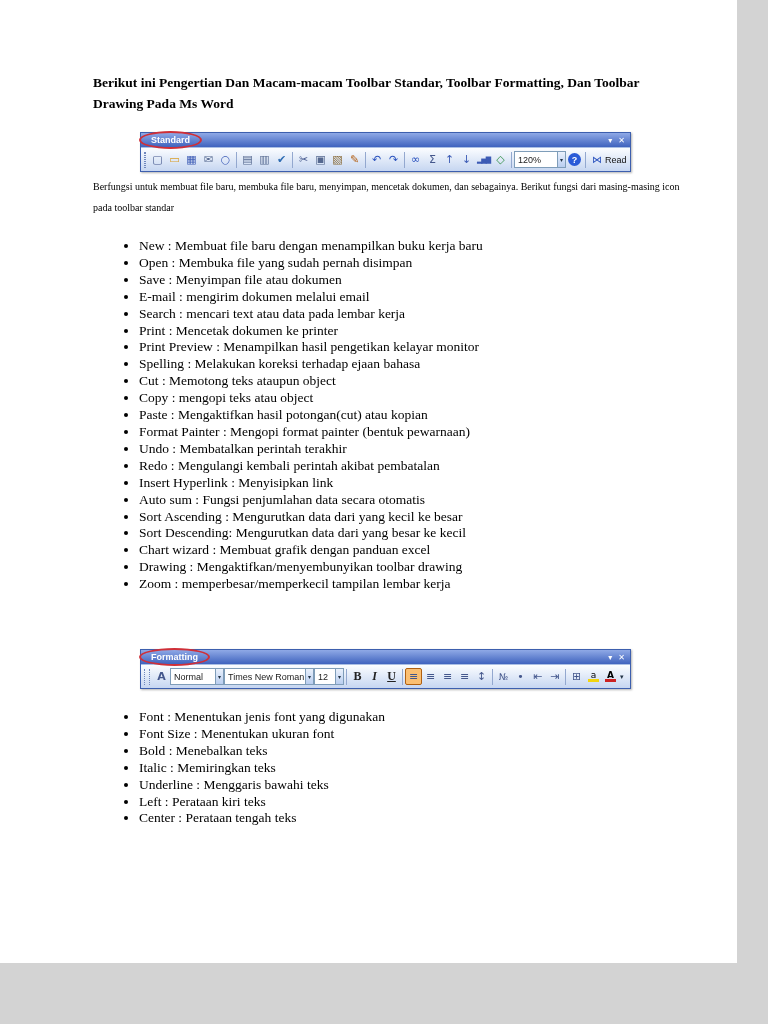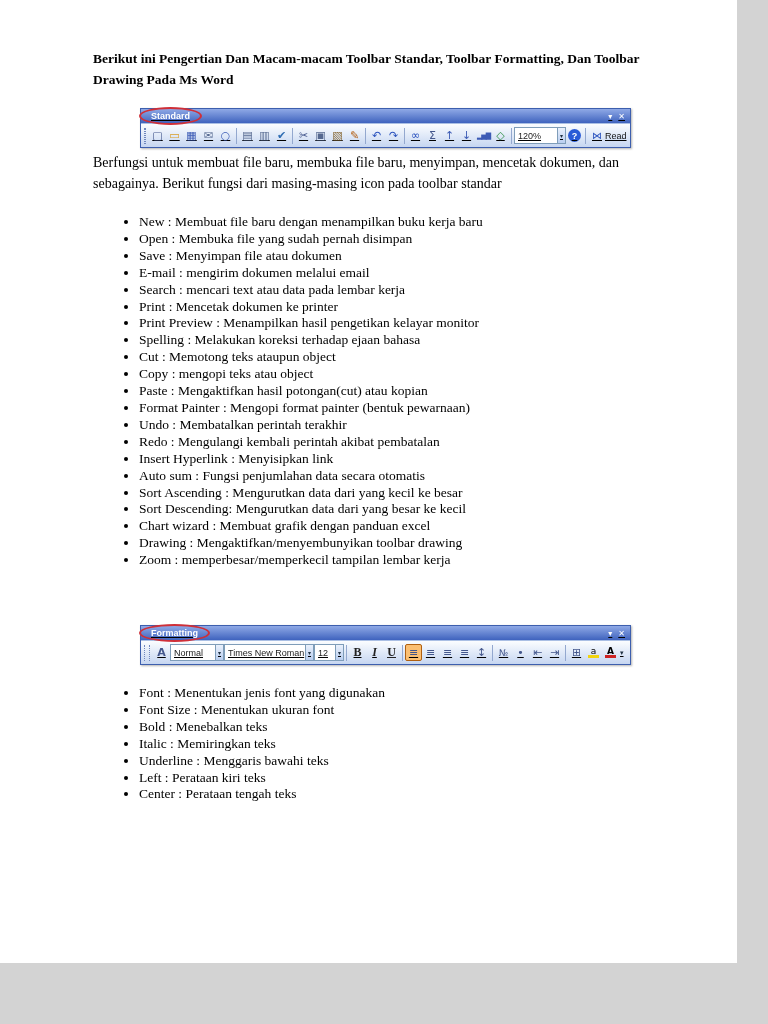--- a/index.html
+++ b/index.html
@@ -6,7 +6,7 @@
   body{width:768px;height:1024px;overflow:hidden;font-family:"Liberation Serif",serif;}
   .viewer{position:relative;width:768px;height:1024px;background:#d3d3d3;overflow:hidden;}
   .page{position:absolute;top:0;left:0;width:737px;height:963px;background:#ffffff;}
-  .content{padding:48px 56px 0 93px;}
+  .content{padding:48px 56px 0 93px;margin-top:24px;}
 
   .intro{font-size:13.5px;font-weight:bold;line-height:21px;margin:0;width:588px;}
 

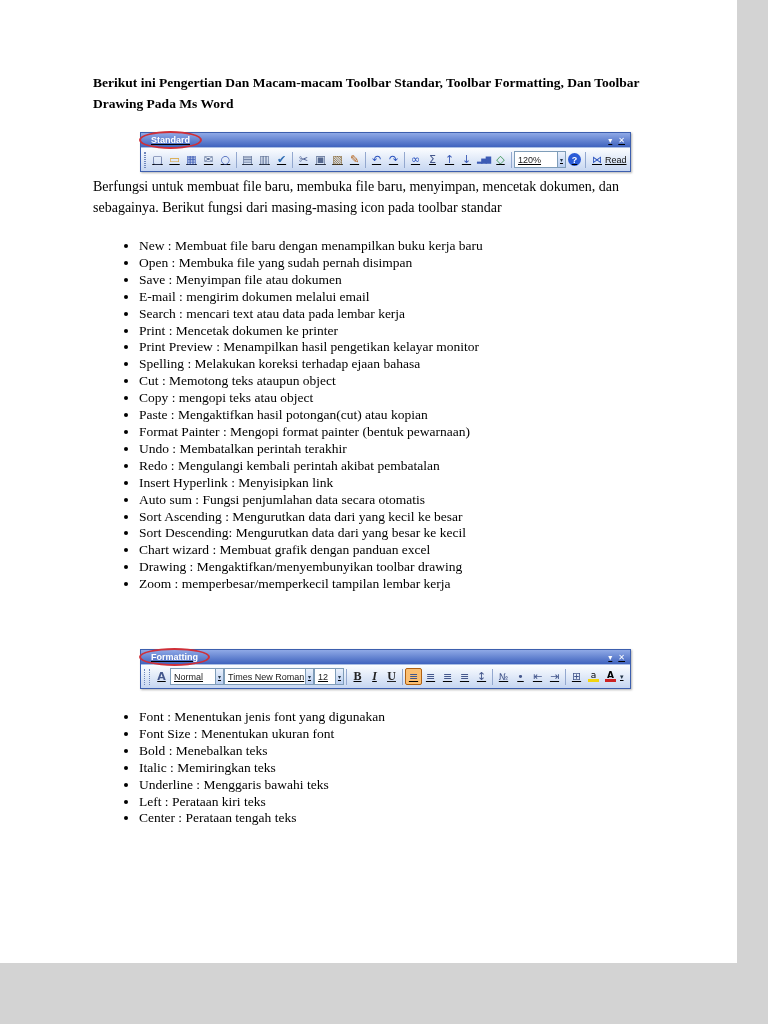--- a/index.html
+++ b/index.html
@@ -17,7 +17,7 @@
 
   
   .toolbar-fig{width:489px;margin:18px 0 0 47px;border:1px solid #3d5fae;background:#cfdcf4;
-               box-shadow:1px 1px 2px rgba(0,0,0,.3);font-family:"Liberation Sans",sans-serif;text-decoration:underline;}
+               box-shadow:1px 1px 2px rgba(0,0,0,.3);font-family:"Liberation Sans",sans-serif;}
   .toolbar-fig.second{margin-top:56px;}
   .tb-titlebar{height:14px;background:linear-gradient(#8fa9e6,#3f63be);display:flex;align-items:center;
                padding:0 5px;position:relative;}

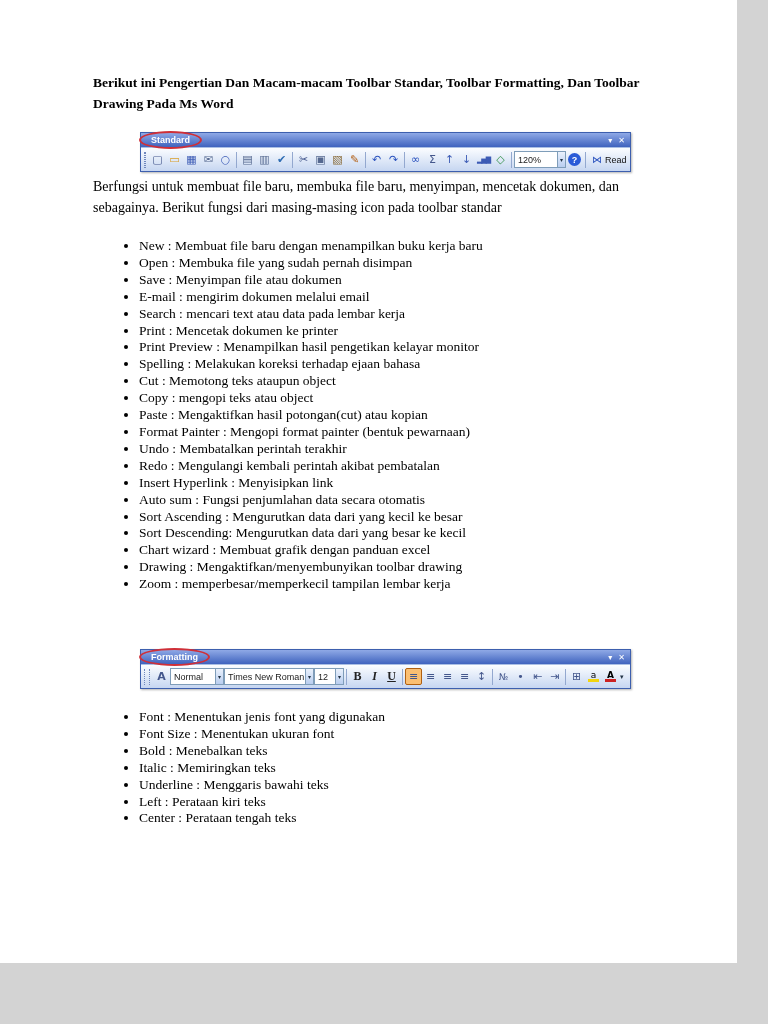--- a/index.html
+++ b/index.html
@@ -11,7 +11,7 @@
   .intro{font-size:13.5px;font-weight:bold;line-height:21px;margin:0;width:588px;}
 
   h1.section-heading{font-size:26px;font-weight:bold;margin:12px 0 4px 0;letter-spacing:.2px;}
-  p.section-par{font-size:14px;line-height:20.5px;margin:5px 0 0 0;width:588px;}
+  p.section-par{font-size:10px;line-height:20.5px;margin:5px 0 0 0;width:588px;}
   ul.fn-list{margin:20px 0 0 0;padding-left:46px;}
   ul.fn-list li{font-size:13.5px;line-height:16.9px;}
 

